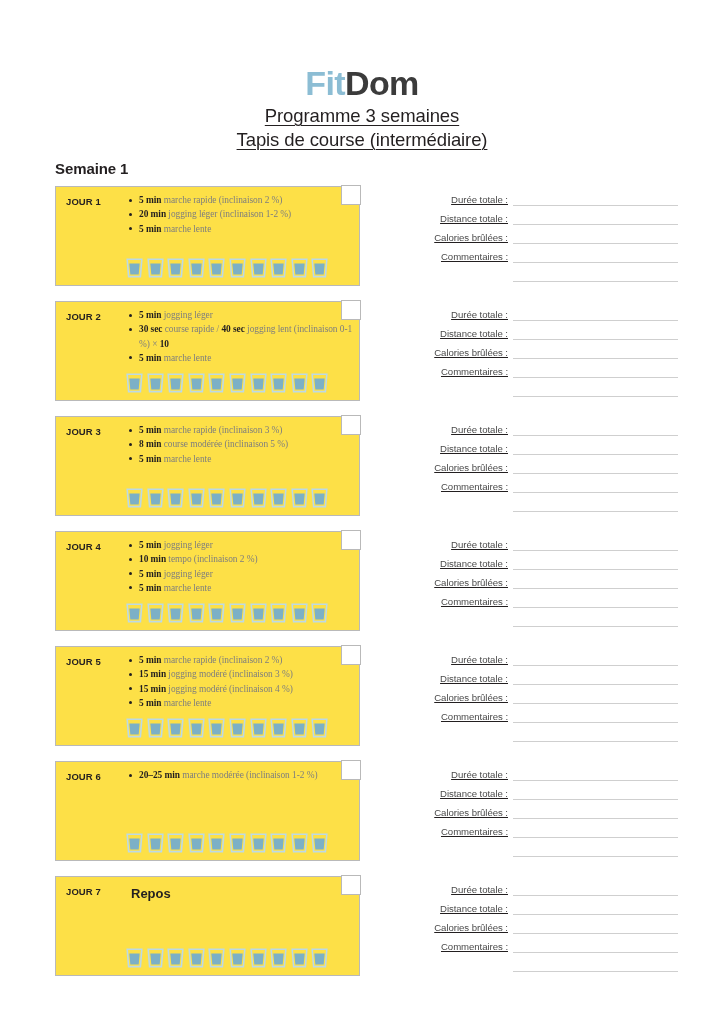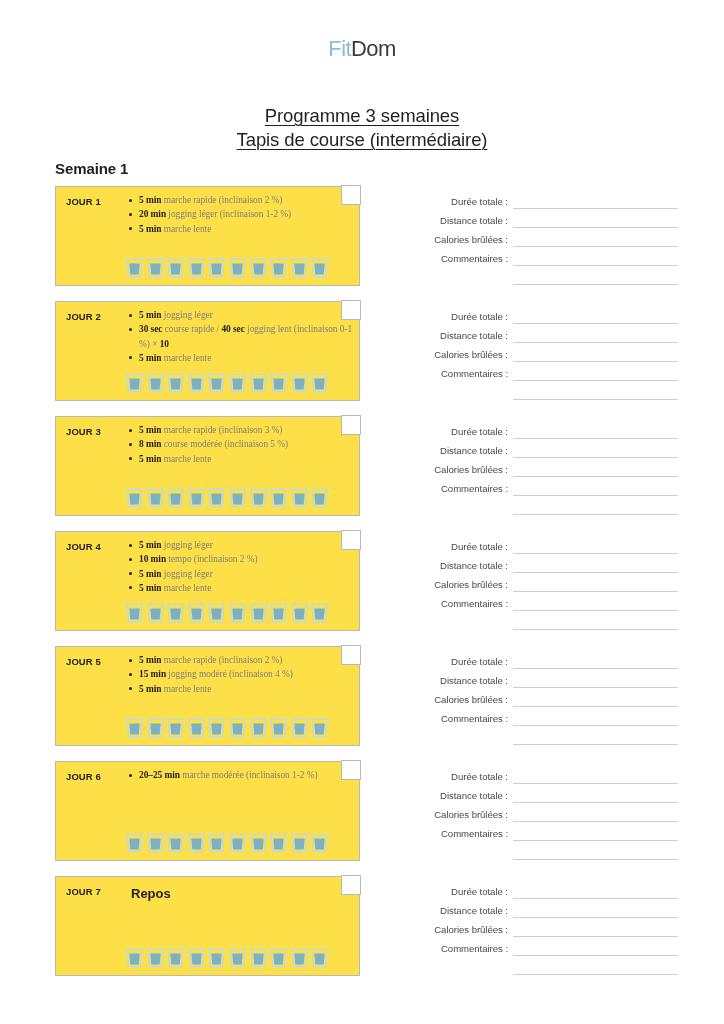--- a/index.html
+++ b/index.html
@@ -30,10 +30,11 @@
   }
   .logo {
     display: inline-block;
-    font-size: 22px;
-    font-weight: normal;
+    font-size: 34px;
+    font-weight: bold;
     letter-spacing: -0.6px;
     line-height: 1;
+    margin-top: 28px;
   }
   .logo .fit { color: #8cbdd4; }
   .logo .dom { color: #3b3b3b; }

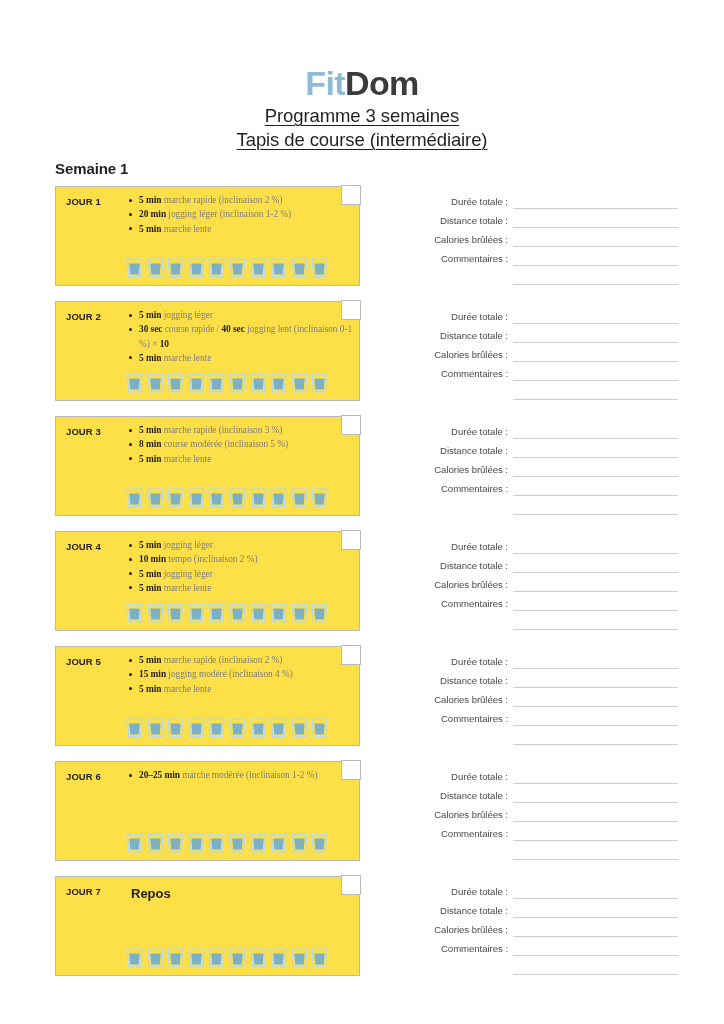--- a/index.html
+++ b/index.html
@@ -175,8 +175,9 @@
   }
   .log-row {
     display: flex;
-    align-items: center;
+    align-items: flex-start;
     height: 19px;
+    text-decoration: underline;
   }
   .log-label {
     width: 110px;

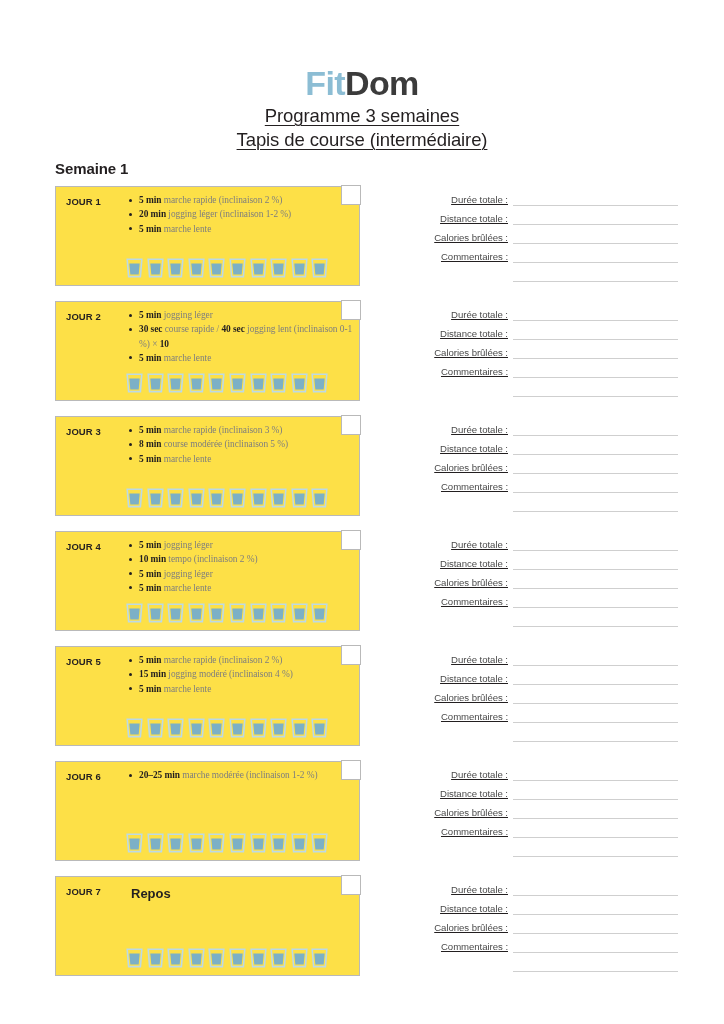--- a/index.html
+++ b/index.html
@@ -603,6 +603,7 @@
           <div class="day-label">JOUR 5</div>
           <ul class="items">
             <li><b>5 min</b> marche rapide (inclinaison 2 %)</li>
+            <li><b>15 min</b> jogging modéré (inclinaison 3 %)</li>
             <li><b>15 min</b> jogging modéré (inclinaison 4 %)</li>
             <li><b>5 min</b> marche lente</li>
           </ul>

